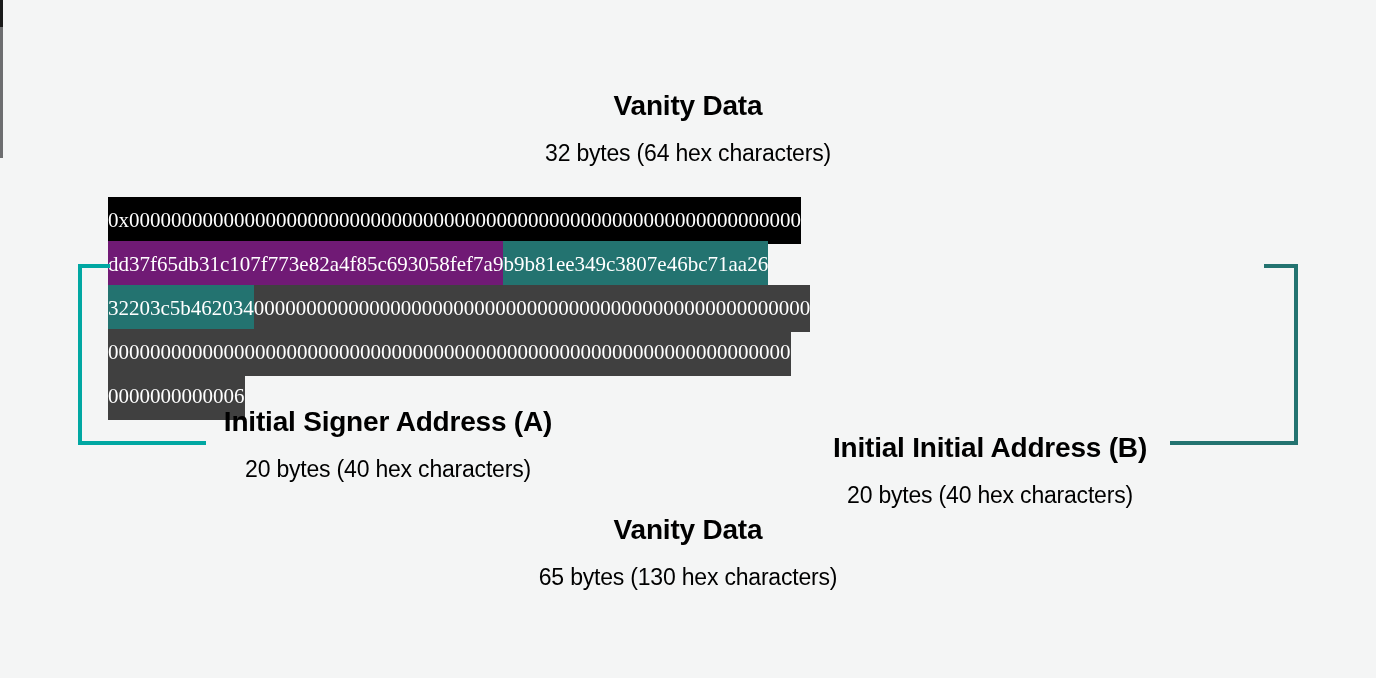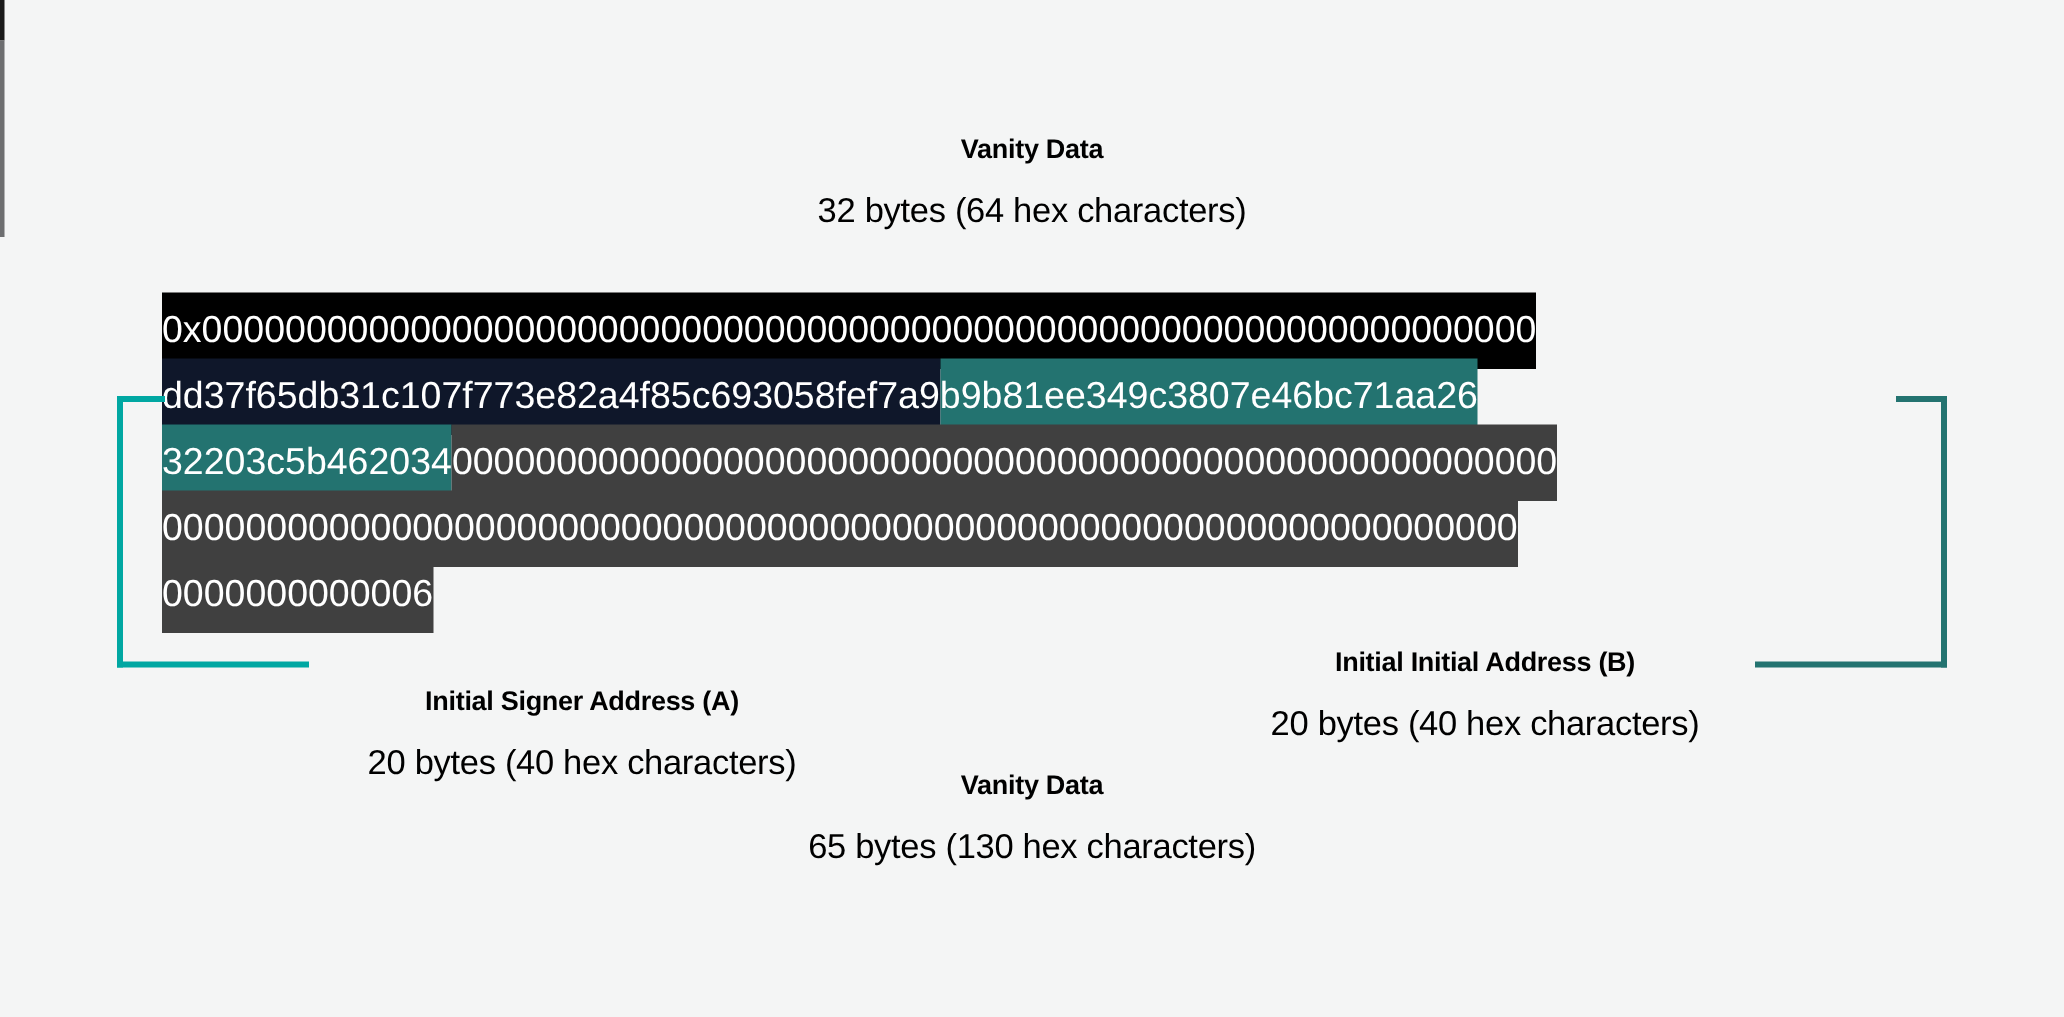--- a/index.html
+++ b/index.html
@@ -24,7 +24,7 @@
     white-space: nowrap;
   }
   .caption .title {
-    font-size: 18px;
+    font-size: 28px;
     font-weight: bold;
     letter-spacing: -0.2px;
     display: block;

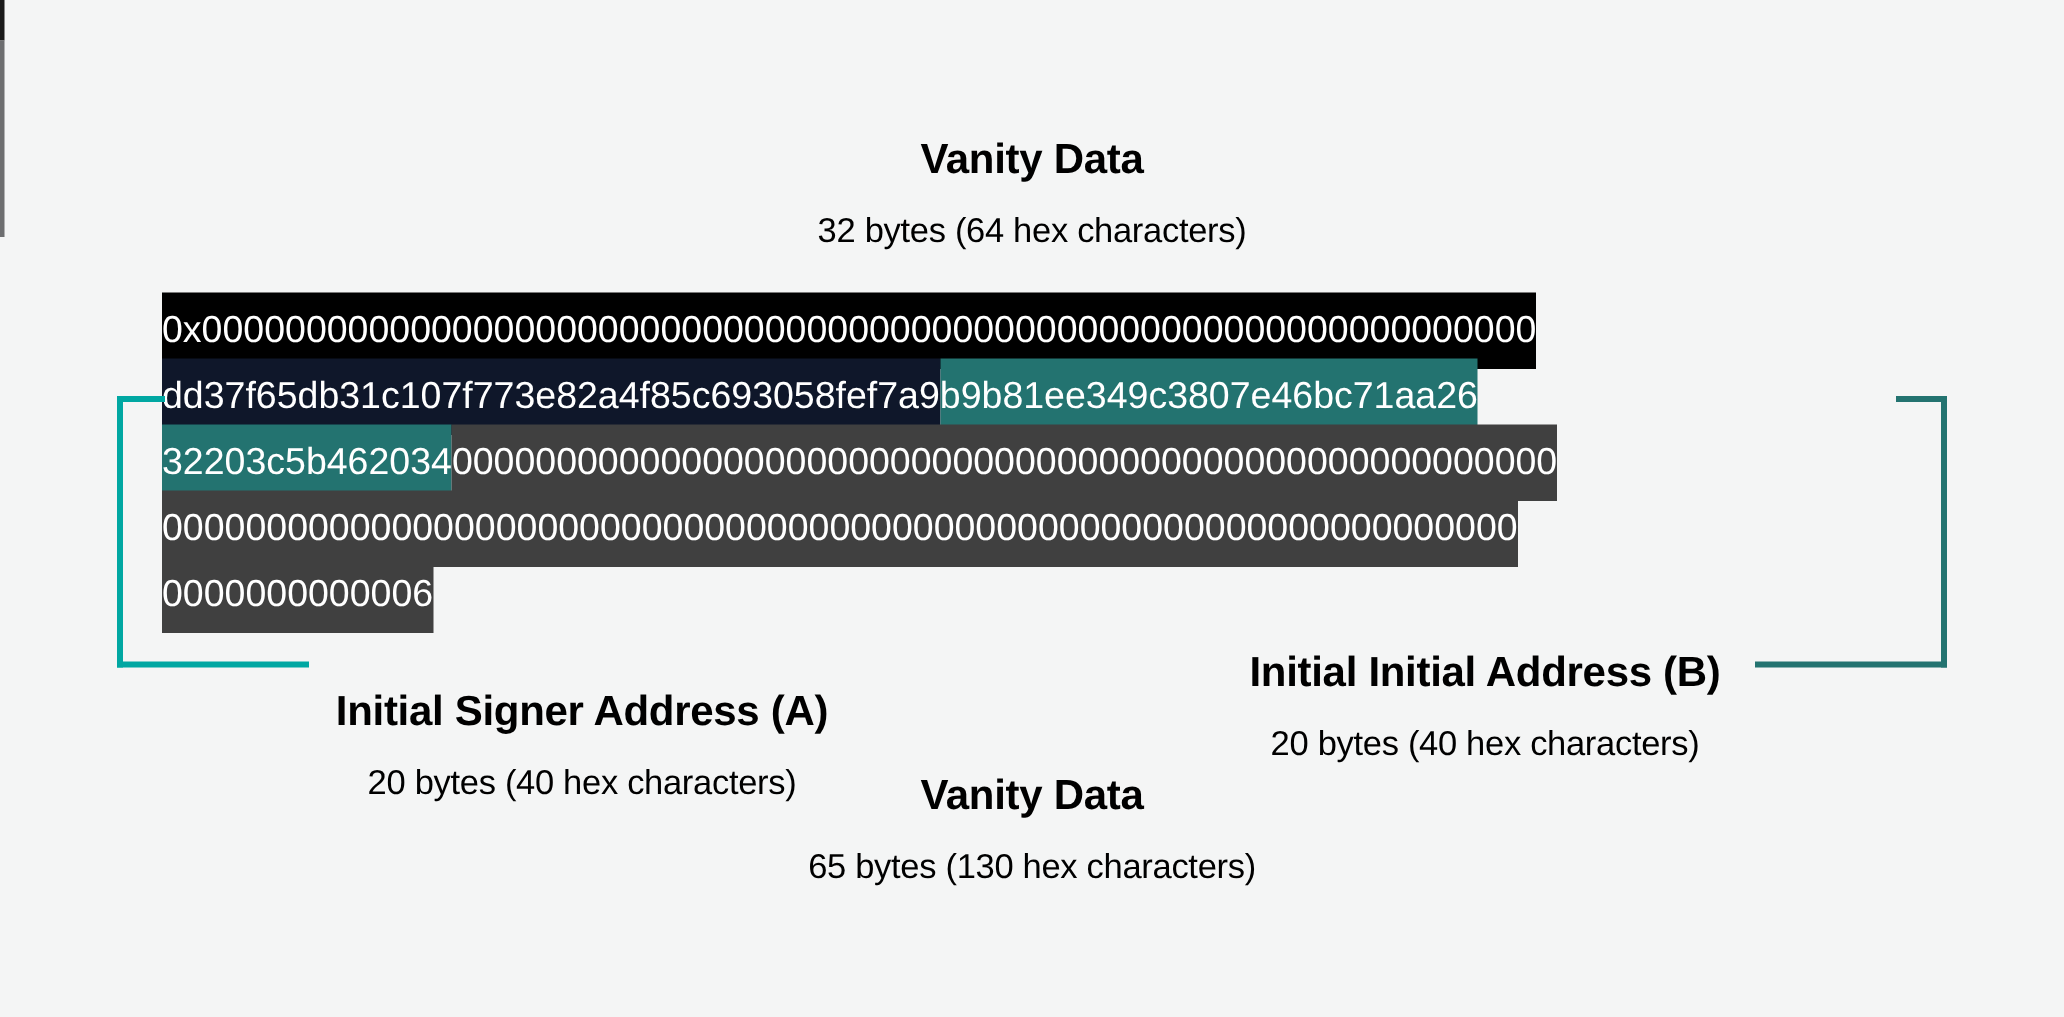--- a/index.html
+++ b/index.html
@@ -43,8 +43,8 @@
     left: 108px;
     top: 198px;
     width: 1158px;
-    font-family: Liberation Sans, sans-serif;
-    font-size: 25px;
+    font-family: Liberation Serif, serif;
+    font-size: 21px;
     letter-spacing: 0px;
     line-height: 44px;
     color: #ffffff;

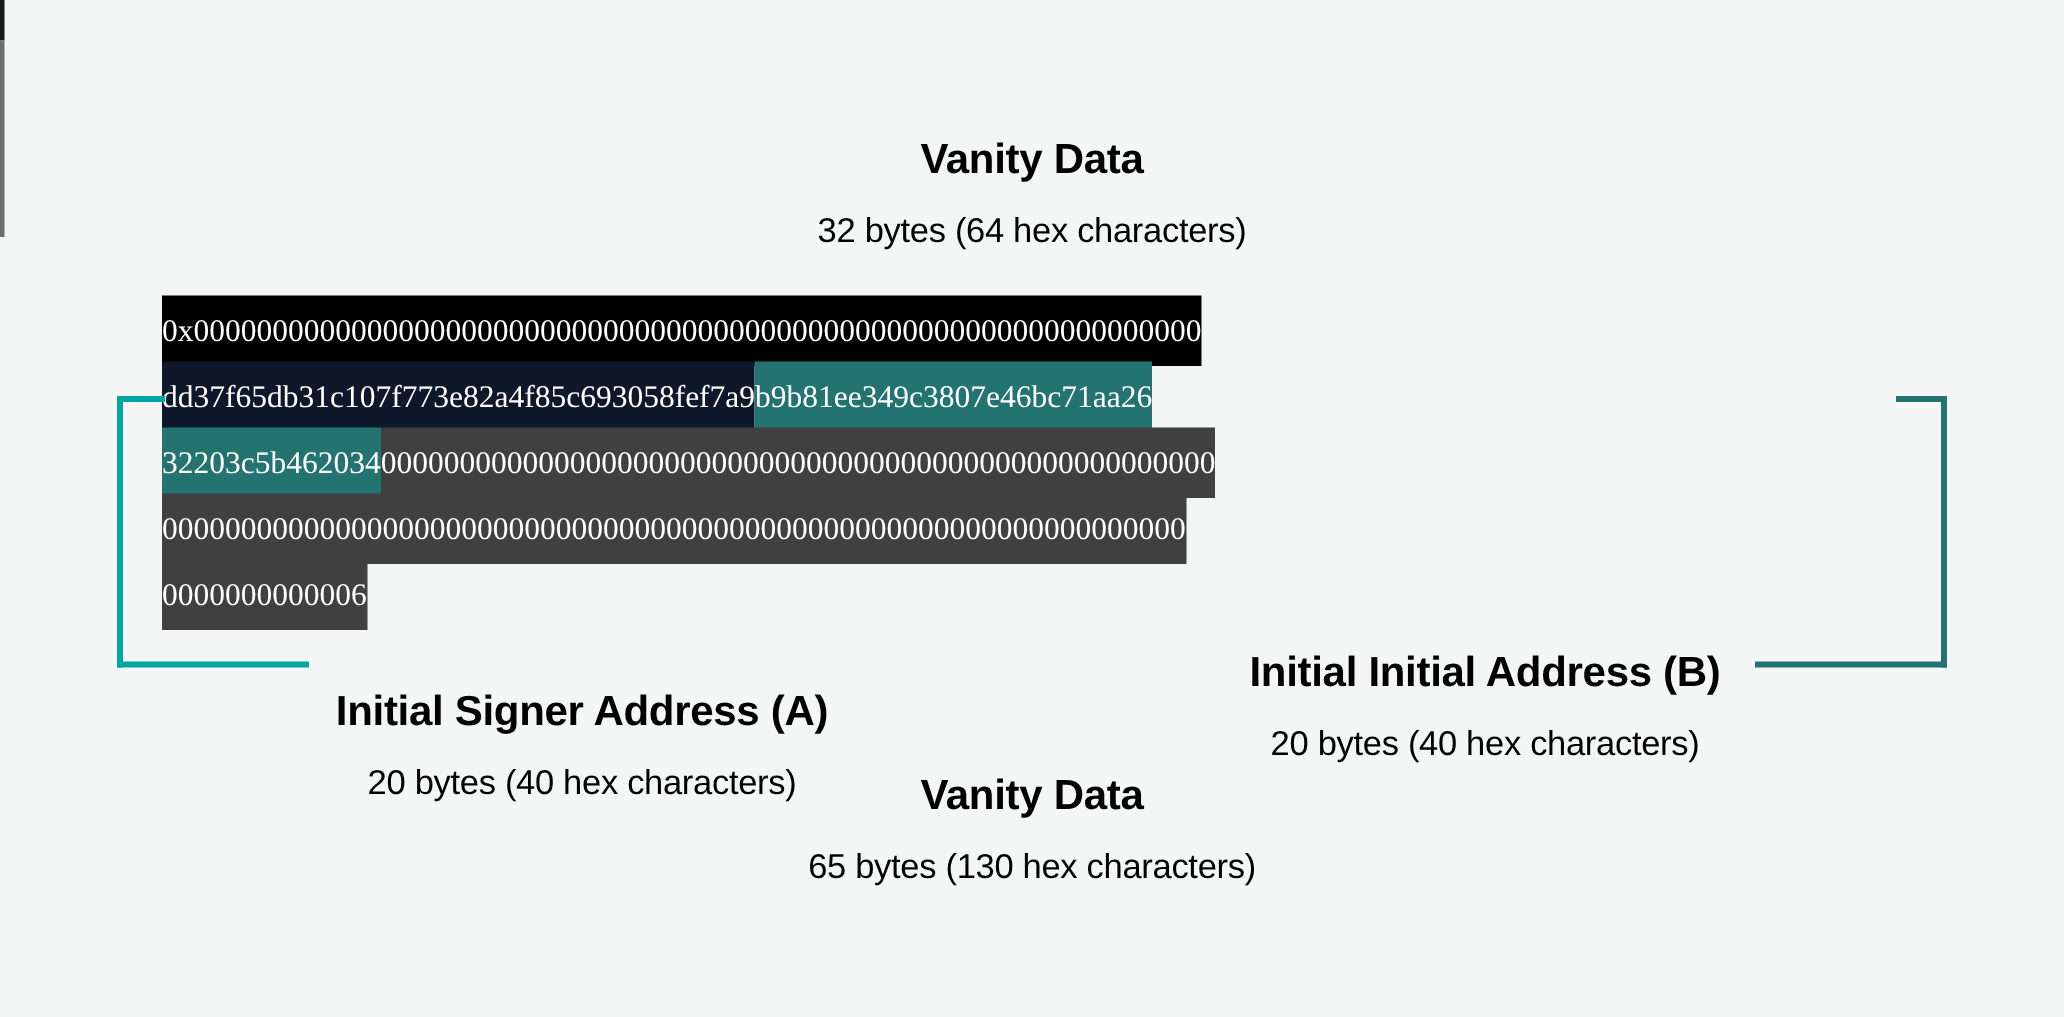--- a/index.html
+++ b/index.html
@@ -56,7 +56,7 @@
   }
   .seg { display: inline; padding: 0; }
   .seg-black  { background: #000000; }
-  .seg-tealA  { background: #0f172a; }
+  .seg-tealA  { background: #701a75; }
   .seg-tealB  { background: #237370; text-align: right; }
   .seg-grey   { background: #404040; }
 

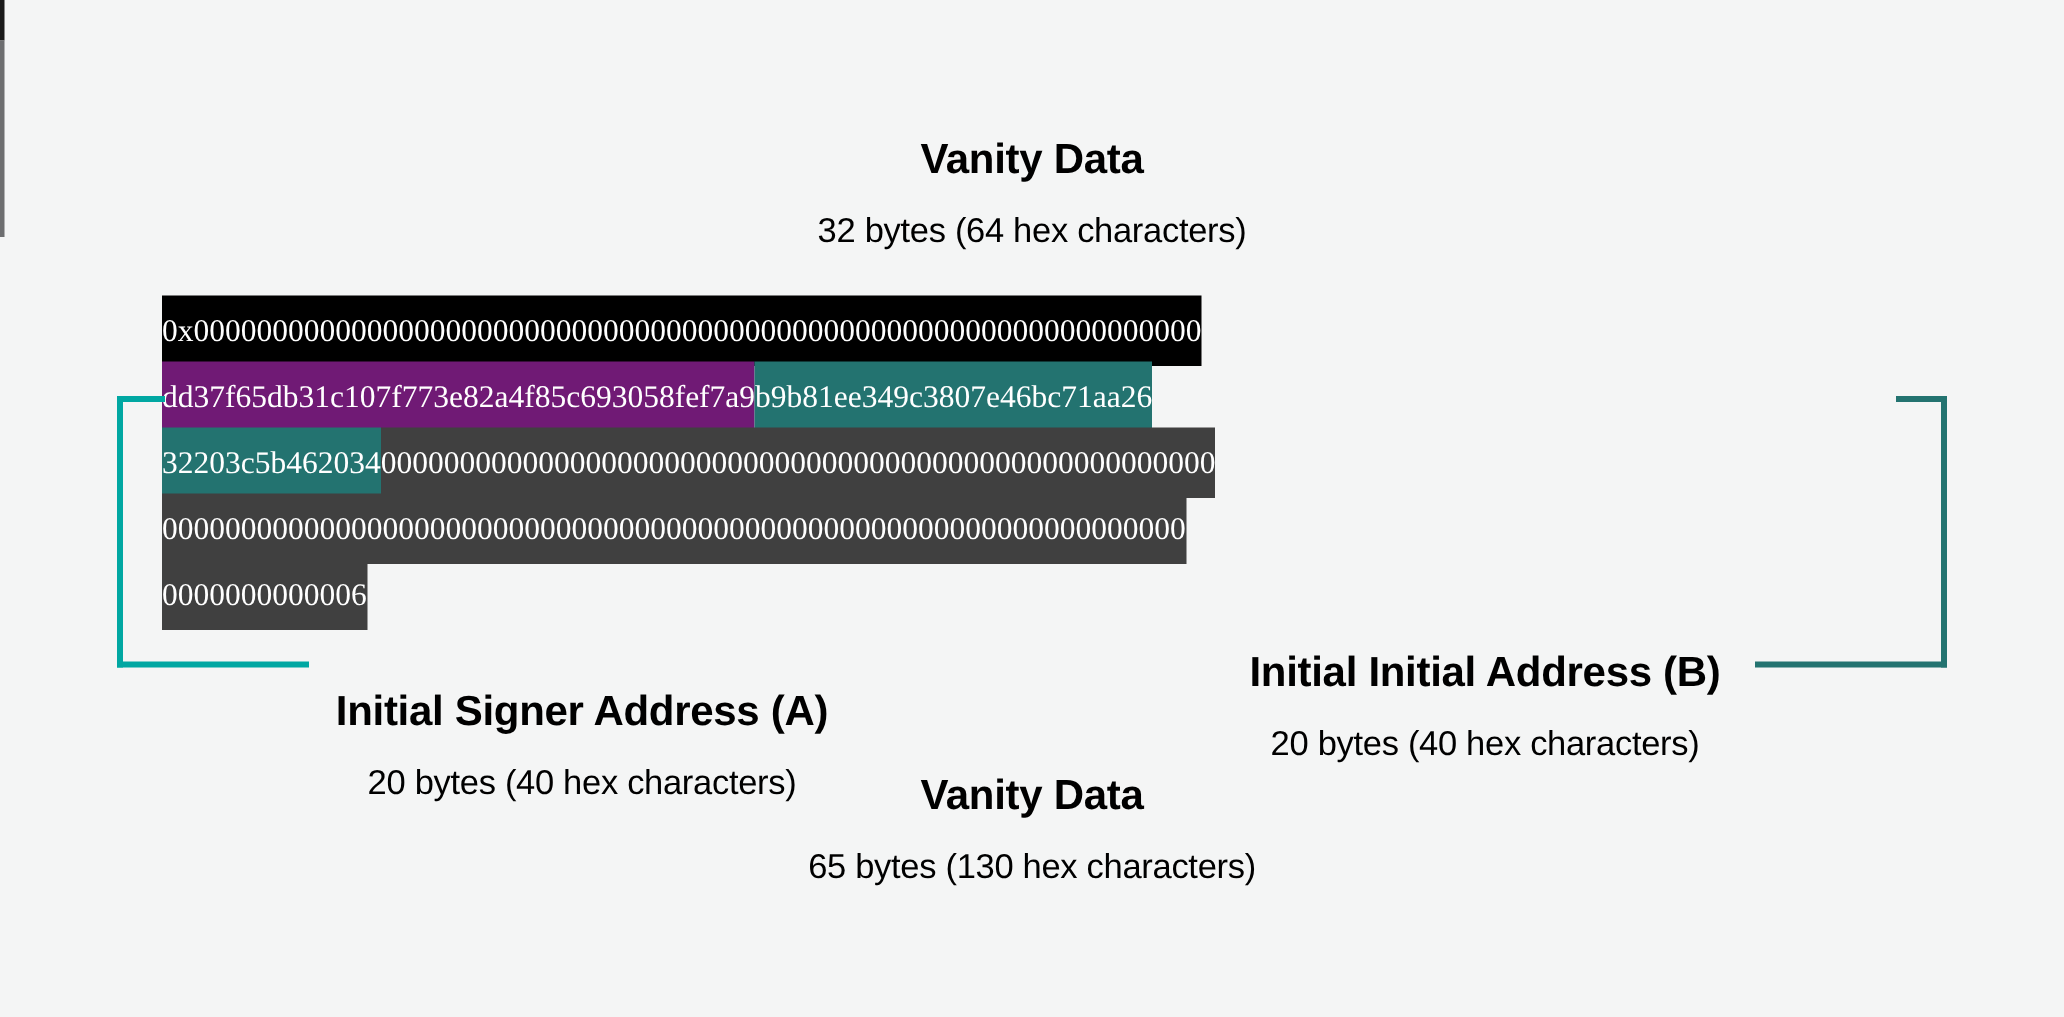--- a/index.html
+++ b/index.html
@@ -125,7 +125,7 @@
   
   #caption-top    { left: 0;    top: 88px;  width: 1376px; }
   #caption-bottom { left: 0;    top: 512px; width: 1376px; }
-  #caption-addr-a { left: 188px; top: 456px; width: 400px; }
+  #caption-addr-a { left: 188px; top: 404px; width: 400px; }
   #caption-addr-b { left: 790px; top: 430px; width: 400px; }
 </style>
 </head>

